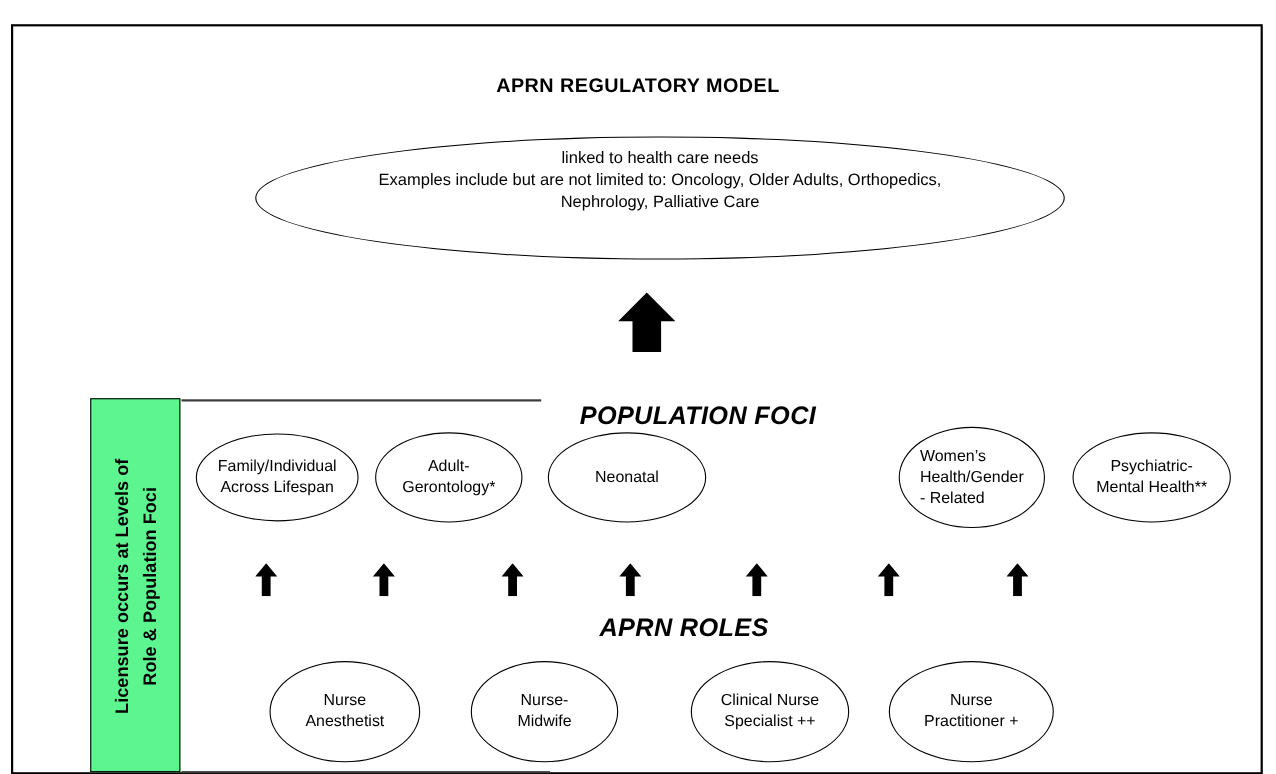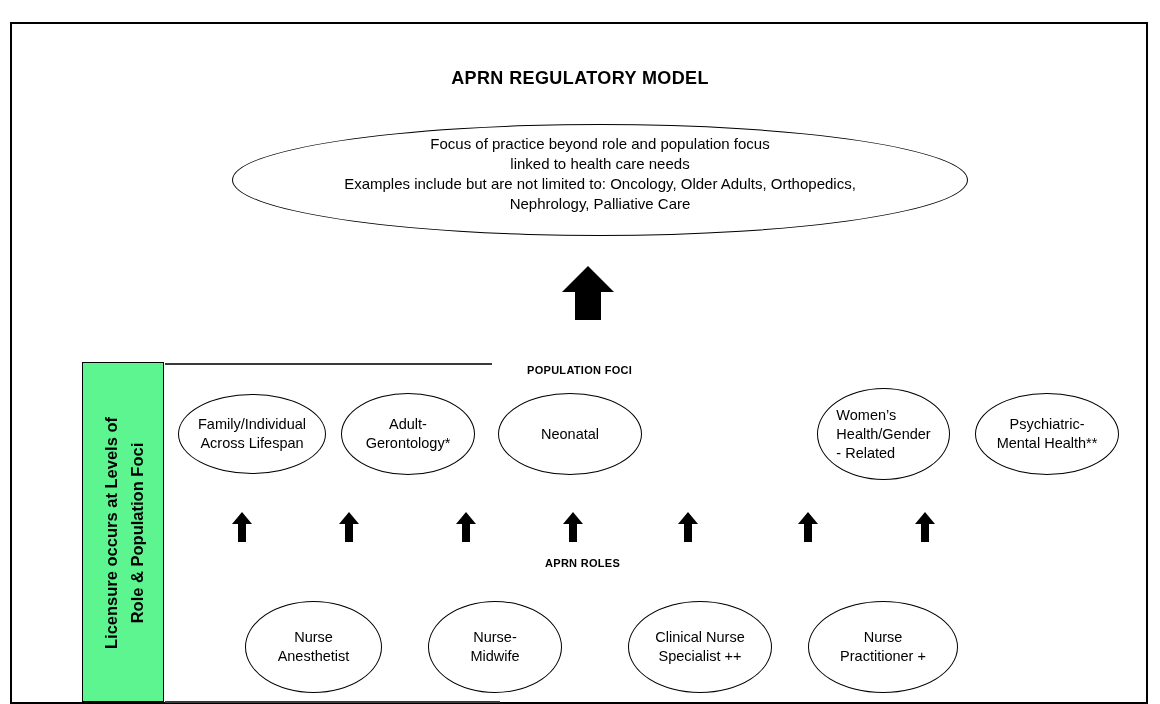--- a/index.html
+++ b/index.html
@@ -163,7 +163,6 @@
 
   <div class="spec-ellipse"></div>
   <div class="spec-text">
-    <div>Focus of practice beyond role and population focus</div>
     <div>linked to health care needs</div>
     <div class="ital">Examples include but are not limited to: Oncology, Older Adults, Orthopedics,</div>
     <div class="ital">Nephrology, Palliative Care</div>

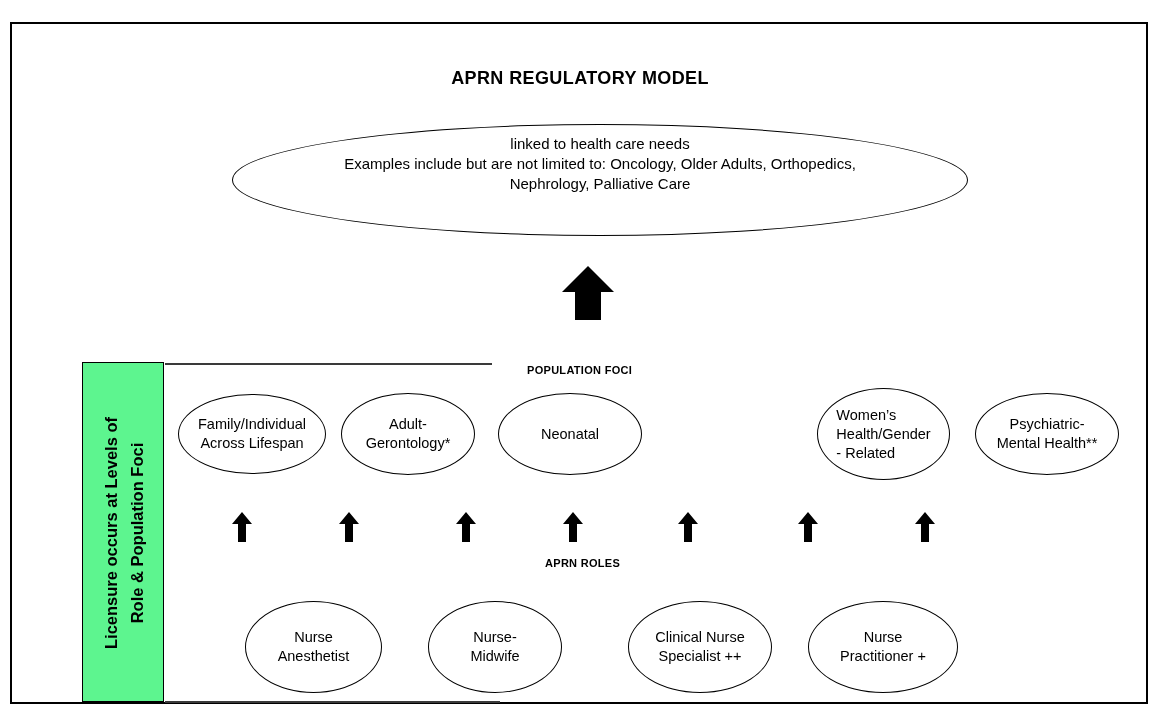--- a/index.html
+++ b/index.html
@@ -117,10 +117,11 @@
   
   .section-hdr {
     position: absolute;
-    font-size: 11px;
+    font-size: 23px;
     font-weight: bold;
     letter-spacing: 0.3px;
     white-space: nowrap;
+    font-style: italic;
   }
   .hdr-population { left: 527px; top: 352px; }
   .hdr-roles      { left: 545px; top: 545px; }

